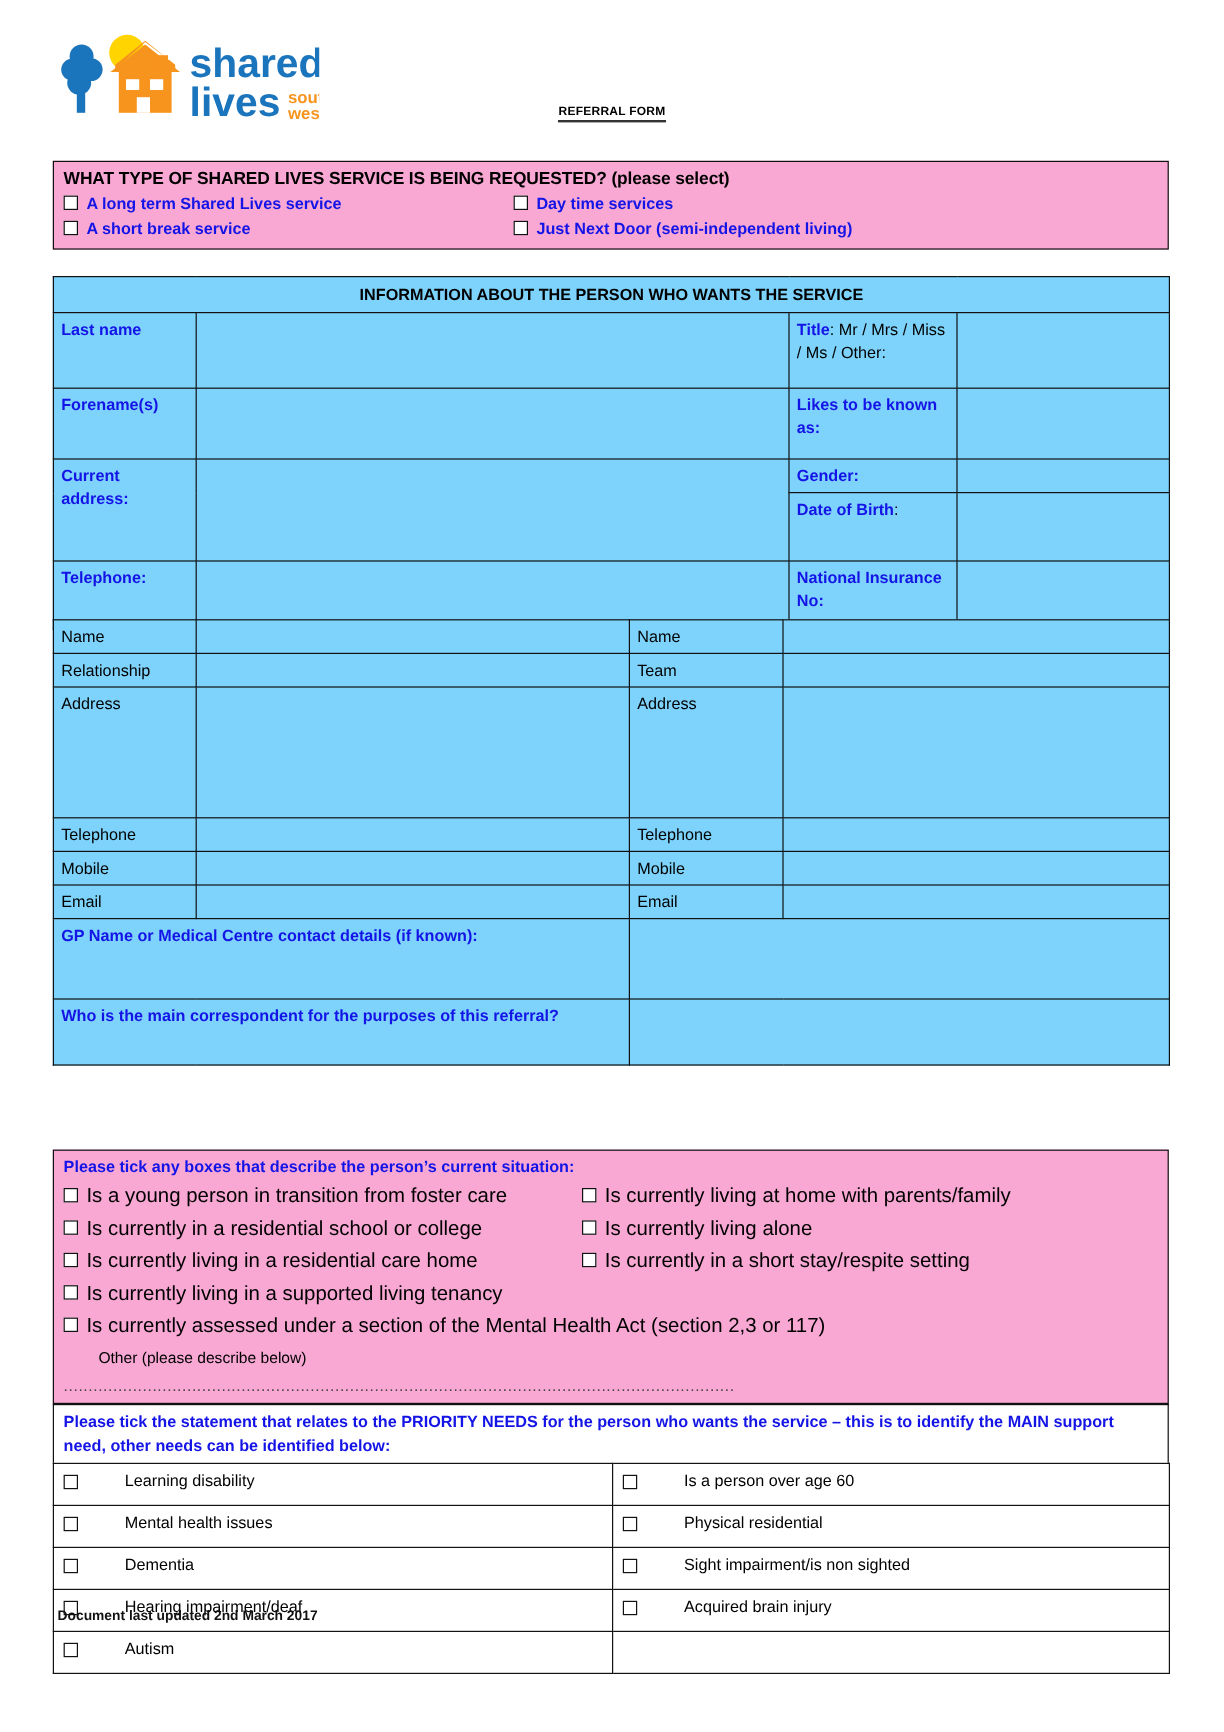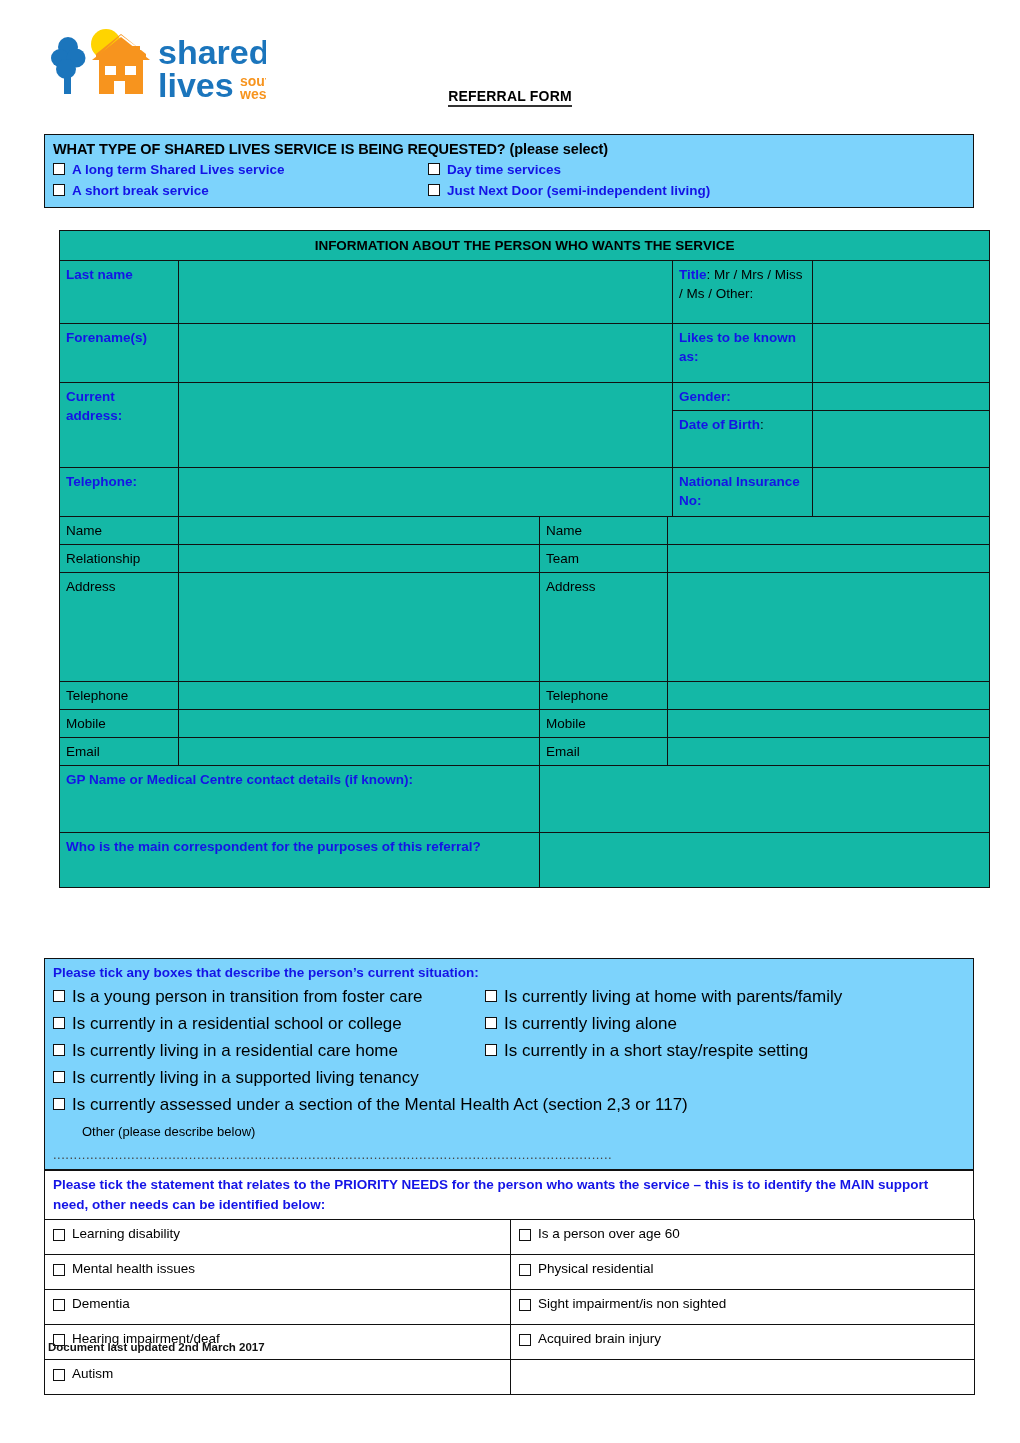--- a/index.html
+++ b/index.html
@@ -42,7 +42,7 @@
     top: 88px;
     width: 1020px;
     text-align: center;
-    font-size: 14px;
+    font-size: 10px;
     font-weight: bold;
     letter-spacing: 0.2px;
   }

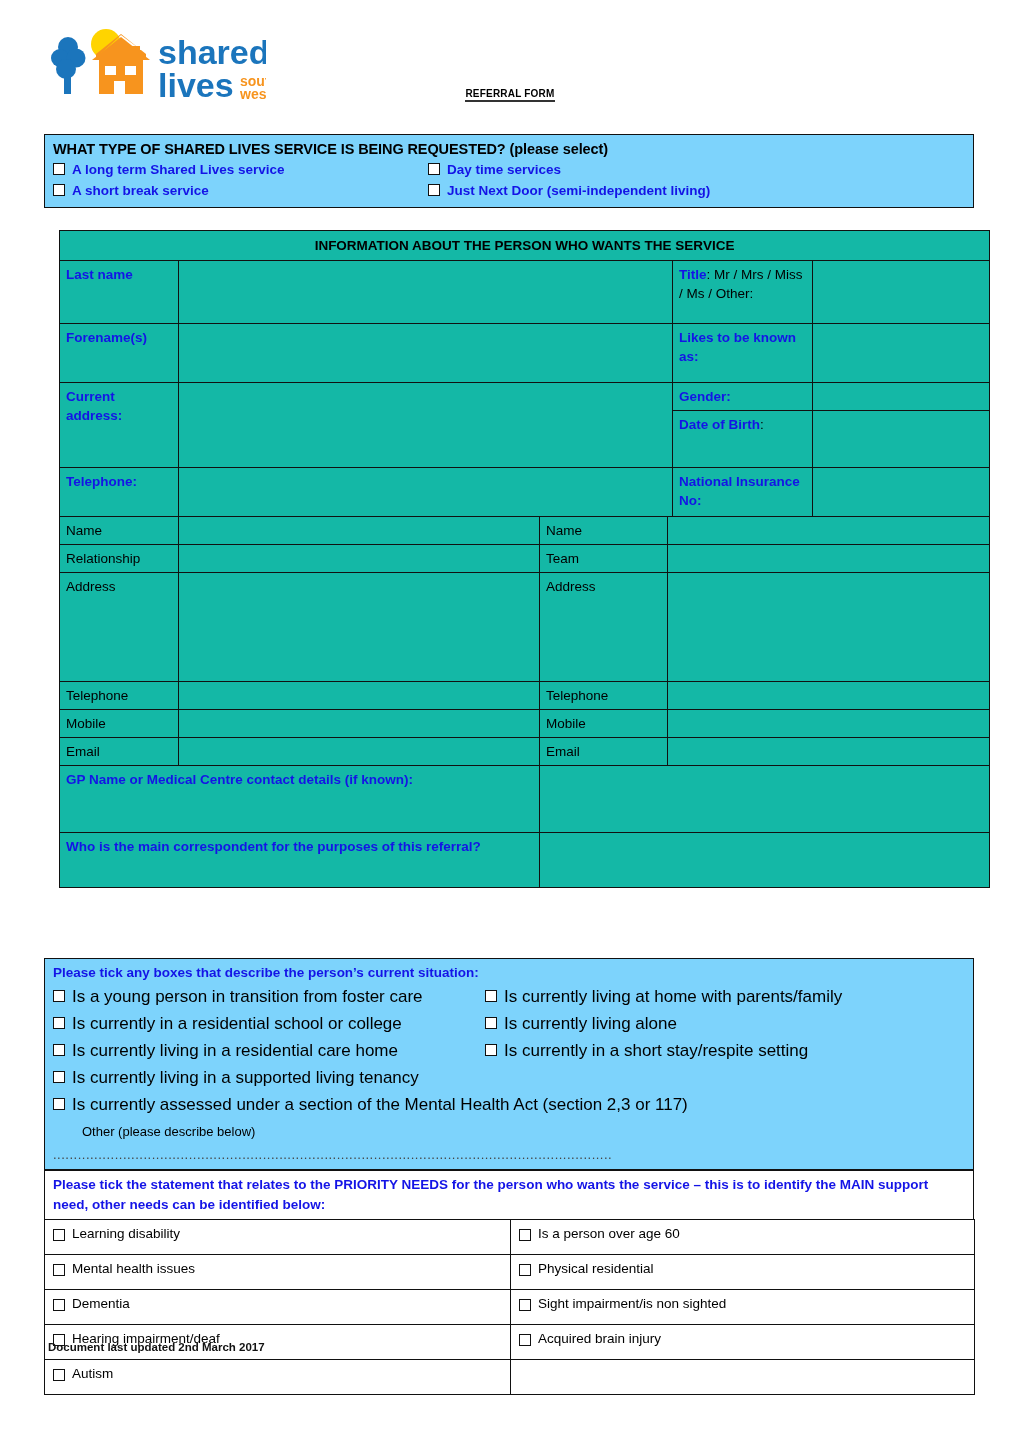--- a/index.html
+++ b/index.html
@@ -56,7 +56,7 @@
     position: absolute;
     border: 1.6px solid #111;
     box-sizing: border-box;
-    background: #7dd3fc;
+    background: #f9a8d4;
   }
 
   

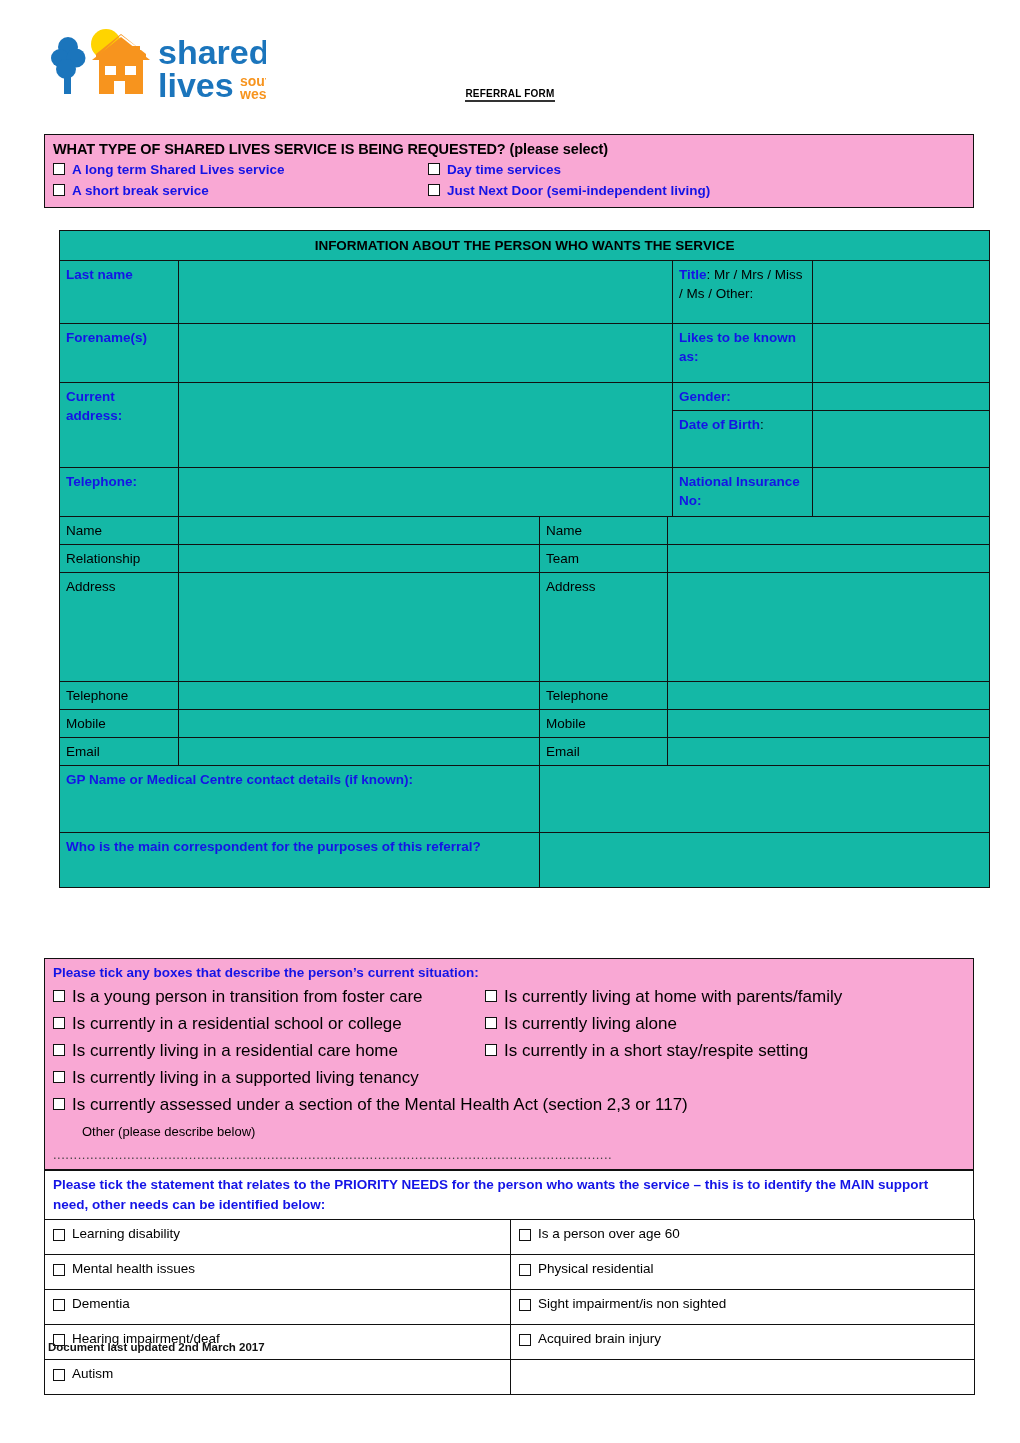--- a/index.html
+++ b/index.html
@@ -99,12 +99,12 @@
   
   #info-table {
     position: absolute;
-    left: 59px;
+    left: 44px;
     top: 230px;
     width: 930px;
     border-collapse: collapse;
     table-layout: fixed;
-    background: #14b8a6;
+    background: #7dd3fc;
   }
   #info-table td {
     border: 1.5px solid #111;

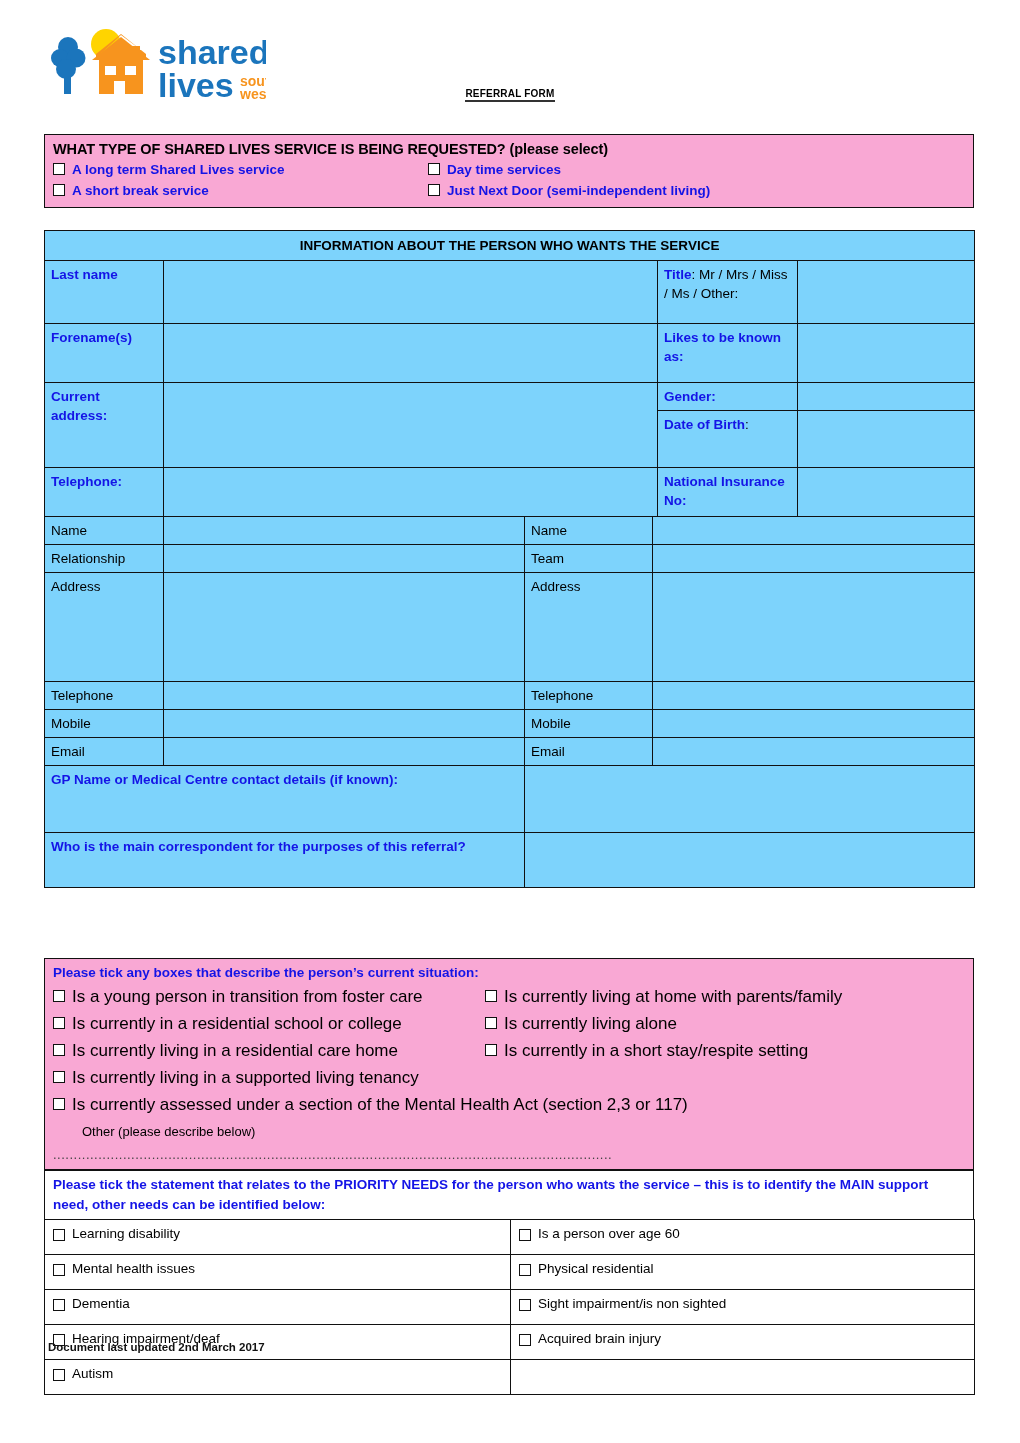--- a/index.html
+++ b/index.html
@@ -201,7 +201,7 @@
     height: 22px;
   }
   #priority-table td .cb { margin-top: 3px; }
-  .p-cell { display: flex; align-items: flex-end; }
+  .p-cell { display: flex; align-items: flex-end; gap: 32px; }
 
   
   .footer {

